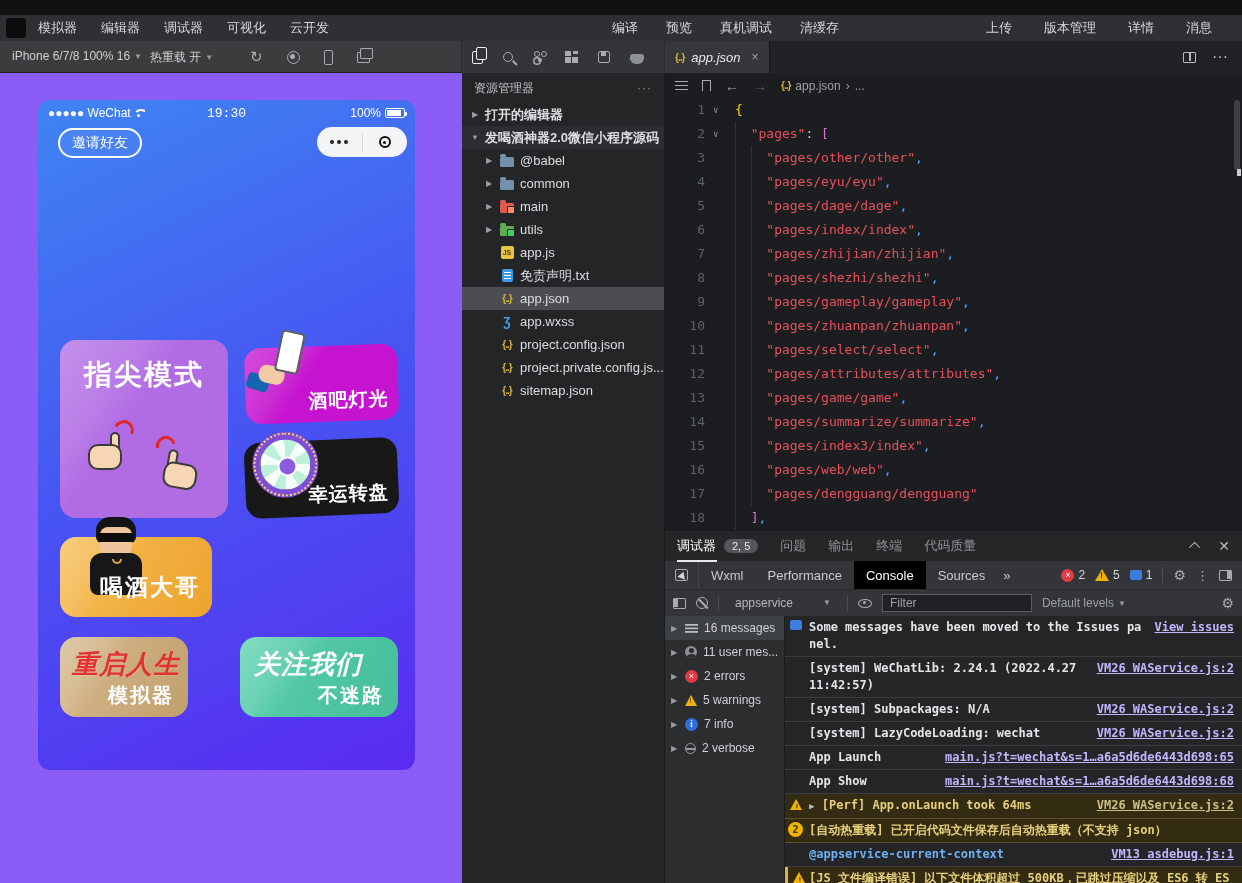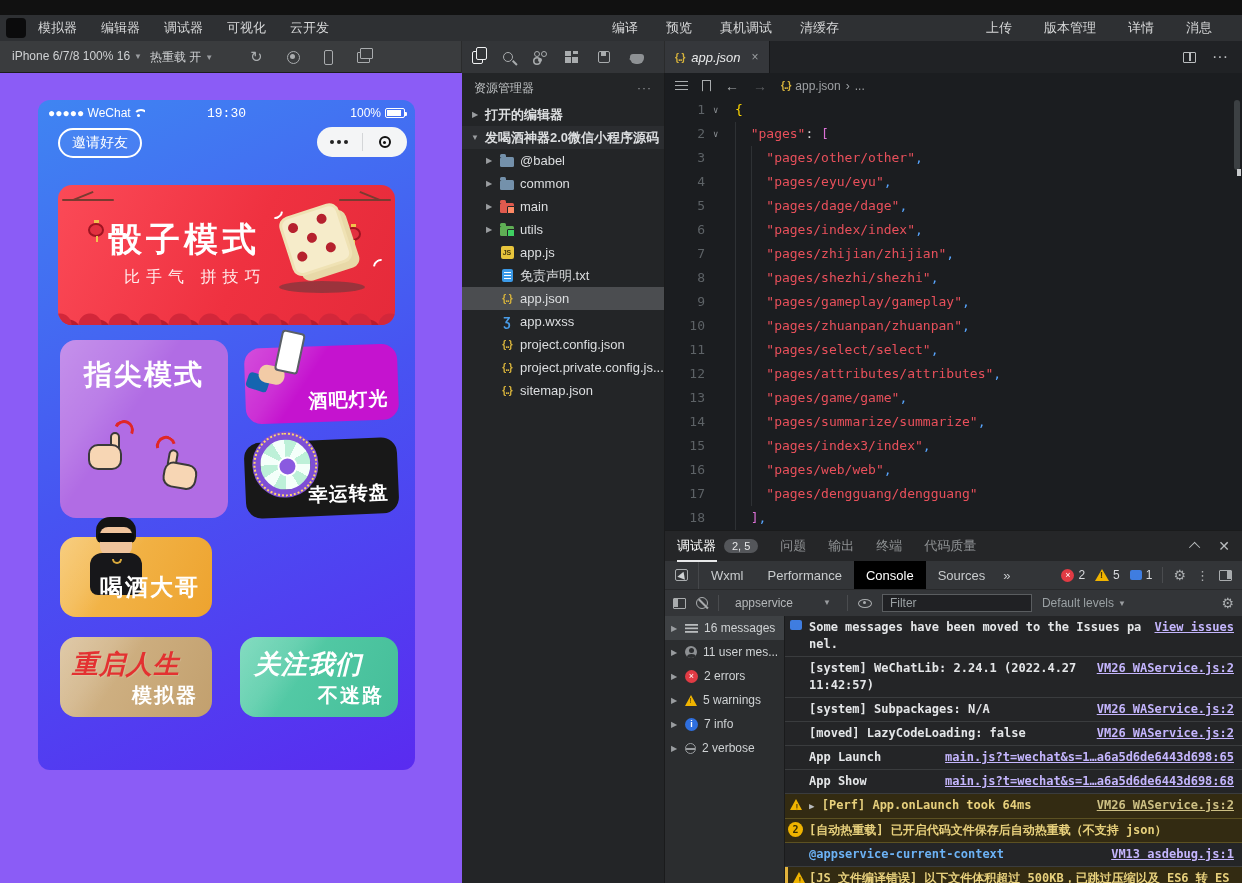--- a/index.html
+++ b/index.html
@@ -340,26 +340,6 @@
           </span>
       </div>
 
-      <div class="banner">
-        <span class="branch" style="left:4px;top:14px;"></span>
-        <span class="branch" style="right:4px;top:14px;transform:scaleX(-1);"></span>
-        <span class="lantern" style="left:30px;top:38px;"></span>
-        <span class="lantern" style="right:34px;top:42px;"></span>
-        <div class="banner-title">骰子模式</div>
-        <div class="banner-sub">比手气 拼技巧</div>
-        <div class="dice-shadow"></div>
-        <div class="dice-wrap">
-          <div class="dice"></div>
-          <span class="pip" style="left:18px;top:14px;"></span>
-          <span class="pip" style="left:48px;top:14px;"></span>
-          <span class="pip" style="left:33px;top:29px;"></span>
-          <span class="pip" style="left:18px;top:44px;"></span>
-          <span class="pip" style="left:48px;top:44px;"></span>
-        </div>
-        <span class="motion" style="right:112px;top:18px;transform:rotate(140deg);"></span>
-        <span class="motion" style="right:6px;top:74px;transform:rotate(-40deg);"></span>
-        <div class="wave"></div>
-      </div>
 
       <div class="tile t-finger sheen">
         <div class="t-label">指尖模式</div>

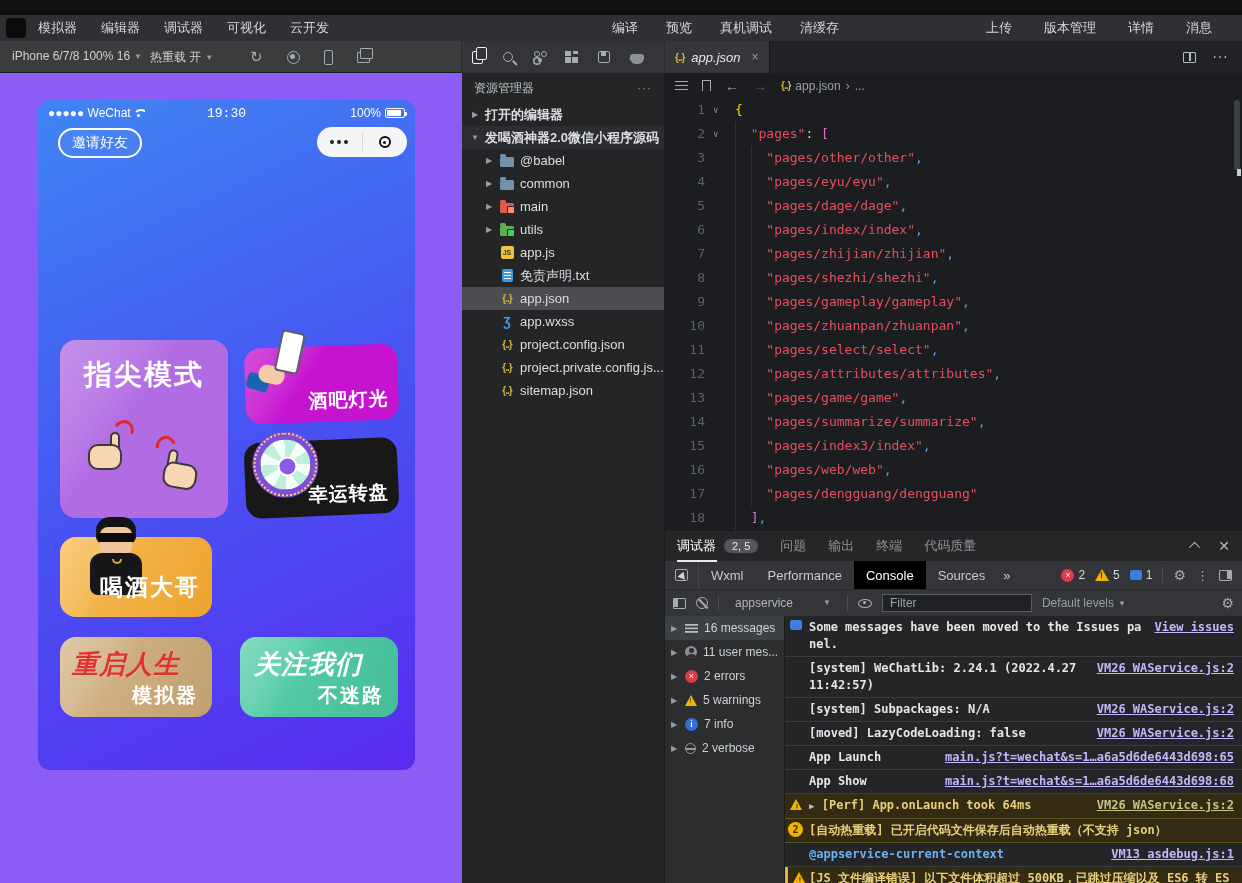--- a/index.html
+++ b/index.html
@@ -153,7 +153,7 @@
   .croc .eye{position:absolute;width:18px;height:18px;background:#fff;border:2px solid #2d6b14;border-radius:50%;top:2px;}
   .croc .eye:before{content:"";position:absolute;left:5px;top:5px;width:6px;height:6px;background:#111;border-radius:50%;}
   .croc .snout{position:absolute;left:48px;top:22px;width:26px;height:16px;background:#55b431;border-radius:6px 10px 10px 6px;}
-  .t-restart{left:22px;top:537px;width:152px;height:80px;background:linear-gradient(115deg,#d5b88c,#c2a06e);text-align:right;}
+  .t-restart{left:22px;top:537px;width:128px;height:80px;background:linear-gradient(115deg,#d5b88c,#c2a06e);text-align:right;}
   .t-restart .t-main{position:absolute;left:12px;top:10px;font-size:26px;font-weight:bold;font-style:italic;color:#e33131;letter-spacing:1px;text-shadow:1px 1px 0 #fff2;}
   .t-restart .t-sub{position:absolute;right:14px;bottom:8px;font-size:20px;font-weight:bold;color:#fff;letter-spacing:2px;}
   .t-follow{left:202px;top:537px;width:158px;height:80px;background:linear-gradient(115deg,#5bd0ac,#45be99);}

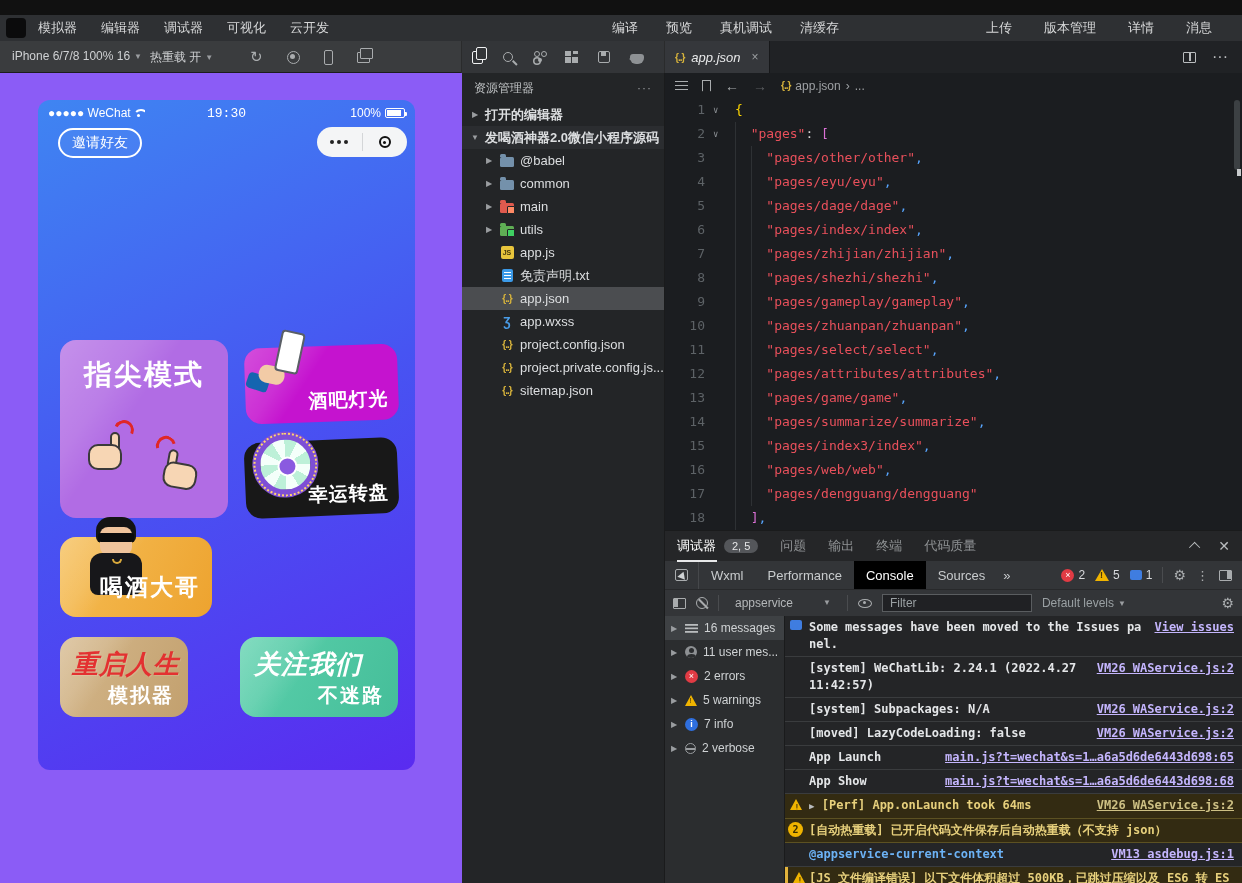--- a/index.html
+++ b/index.html
@@ -633,7 +633,7 @@
             <span class="src">VM26 WAService.js:2</span>
           </div>
           <div class="crow">
-            <span class="txt">[moved] LazyCodeLoading: false</span>
+            <span class="txt">[system] LazyCodeLoading: wechat</span>
             <span class="src">VM26 WAService.js:2</span>
           </div>
           <div class="crow">

